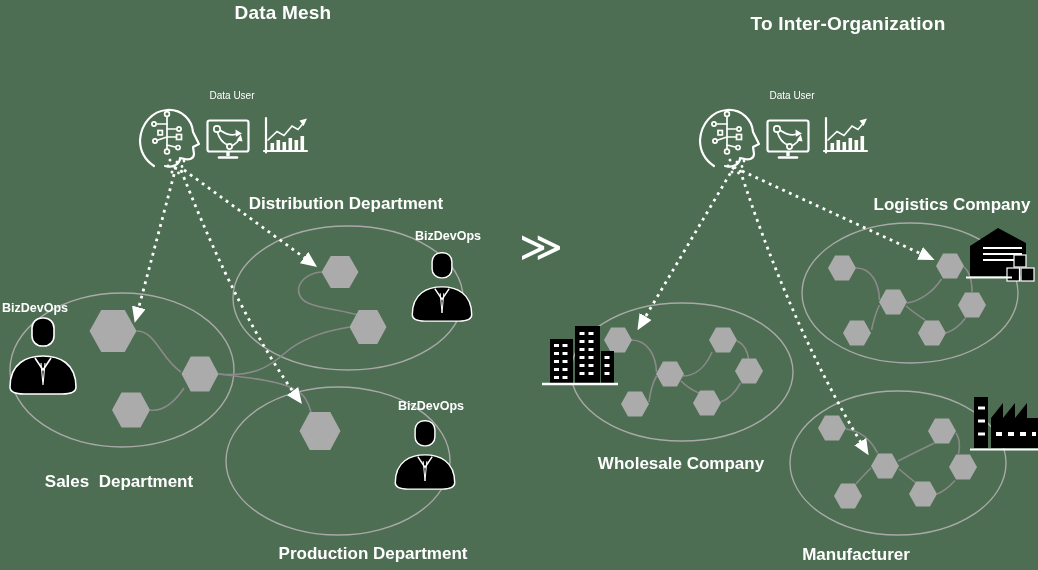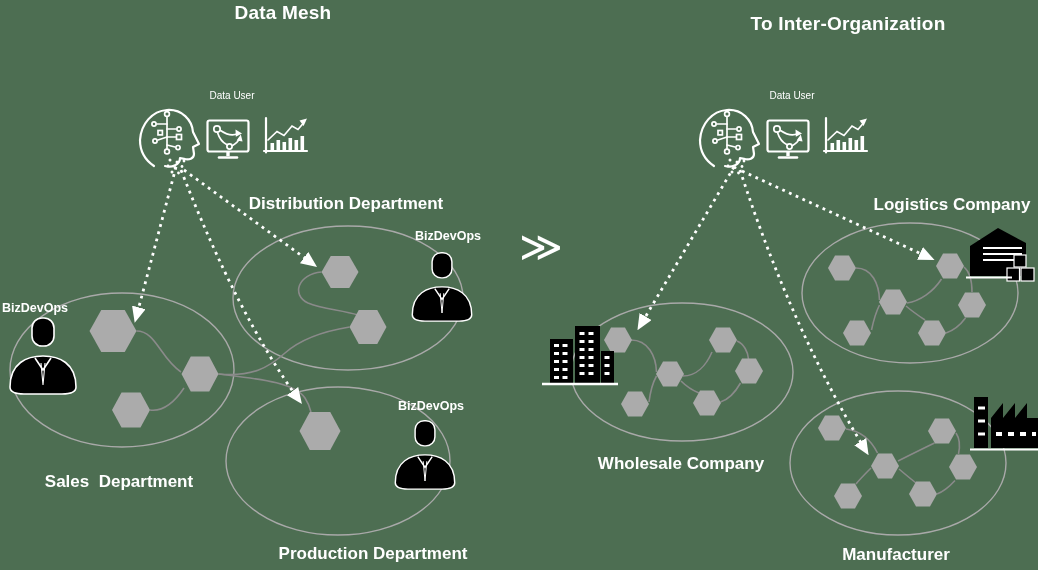--- a/index.html
+++ b/index.html
@@ -221,7 +221,7 @@
   <div class="label group-label" style="left:337px;top:544px;margin-left:36px;">Production Department</div>
   <div class="label group-label" style="left:681px;top:454px;">Wholesale Company</div>
   <div class="label group-label" style="left:952px;top:195px;">Logistics Company</div>
-  <div class="label group-label" style="left:896px;top:545px;">Manufacturer</div>
+  <div class="label group-label" style="left:856px;top:545px;">Manufacturer</div>
 
   <div class="label role-label" style="left:29px;top:301px;">BizDevOps</div>
   <div class="label role-label" style="left:442px;top:229px;">BizDevOps</div>

